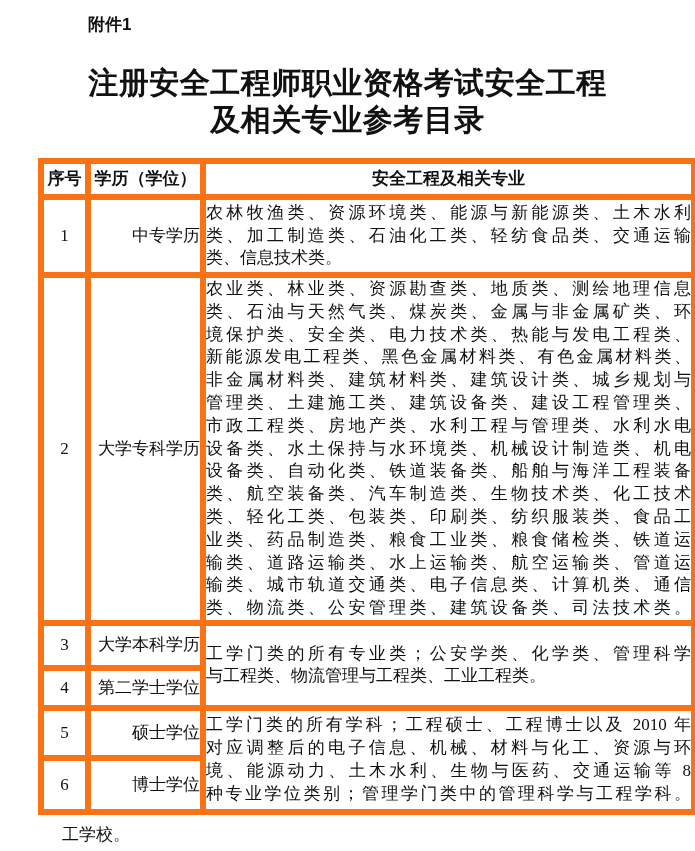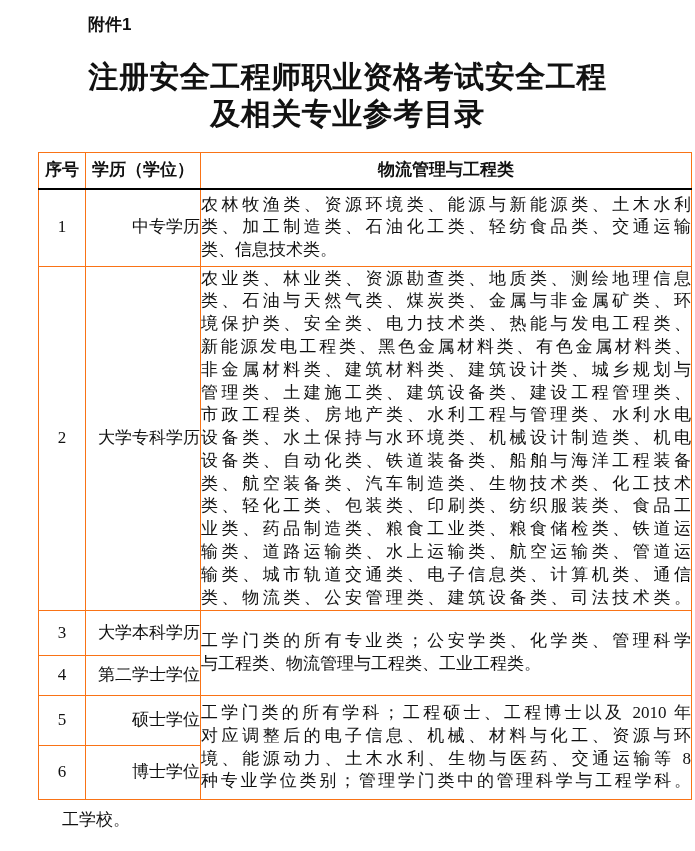--- a/index.html
+++ b/index.html
@@ -17,7 +17,7 @@
     padding-left:43px;
   }
   .doc-title{
-    margin:22px 0 0 0;
+    margin:28px 0 0 0;
     text-align:center;
     font-weight:bold;
     font-size:30px;

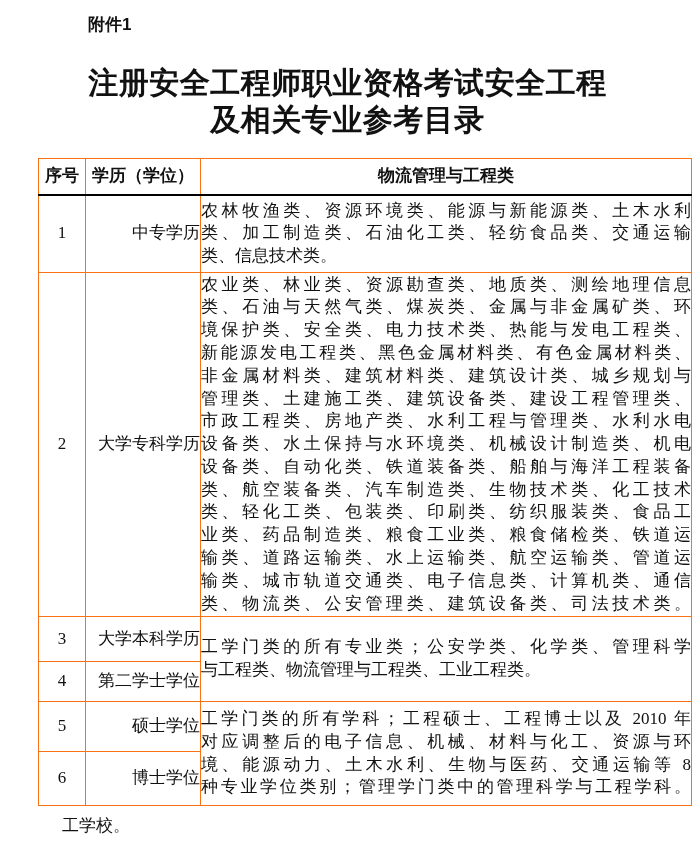--- a/index.html
+++ b/index.html
@@ -34,7 +34,7 @@
     line-height:22.8px;
   }
   table.catalog td{
-    border:1px solid #f97316;
+    border:6px solid #f97316;
     padding:0;
     vertical-align:middle;
   }

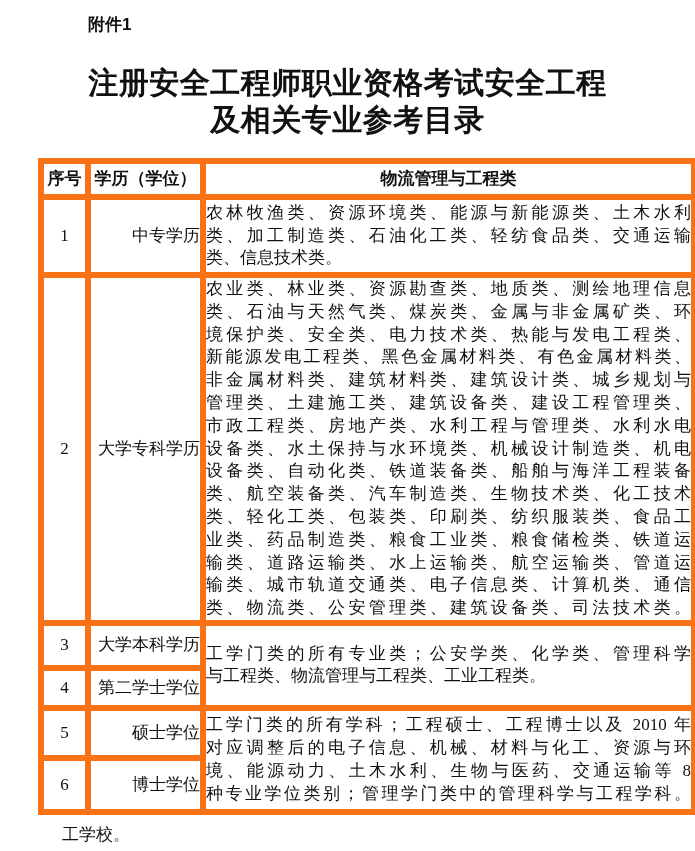--- a/index.html
+++ b/index.html
@@ -93,7 +93,7 @@
       <tr class="hrow">
     <td>序号</td>
     <td>学历（学位）</td>
-    <td>物流管理与工程类</td>
+    <td>安全工程及相关专业</td>
   </tr>
   <tr class="r1">
     <td class="num-cell">1</td>

